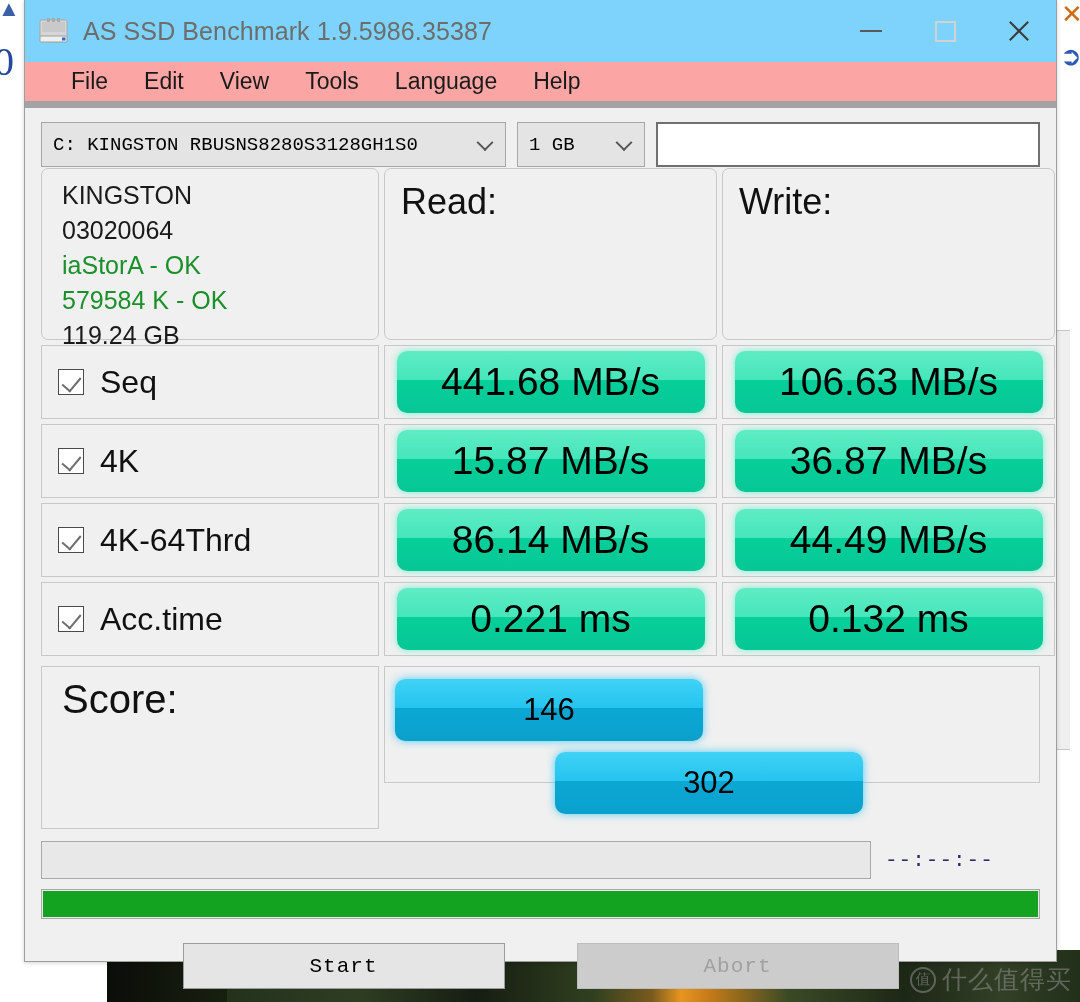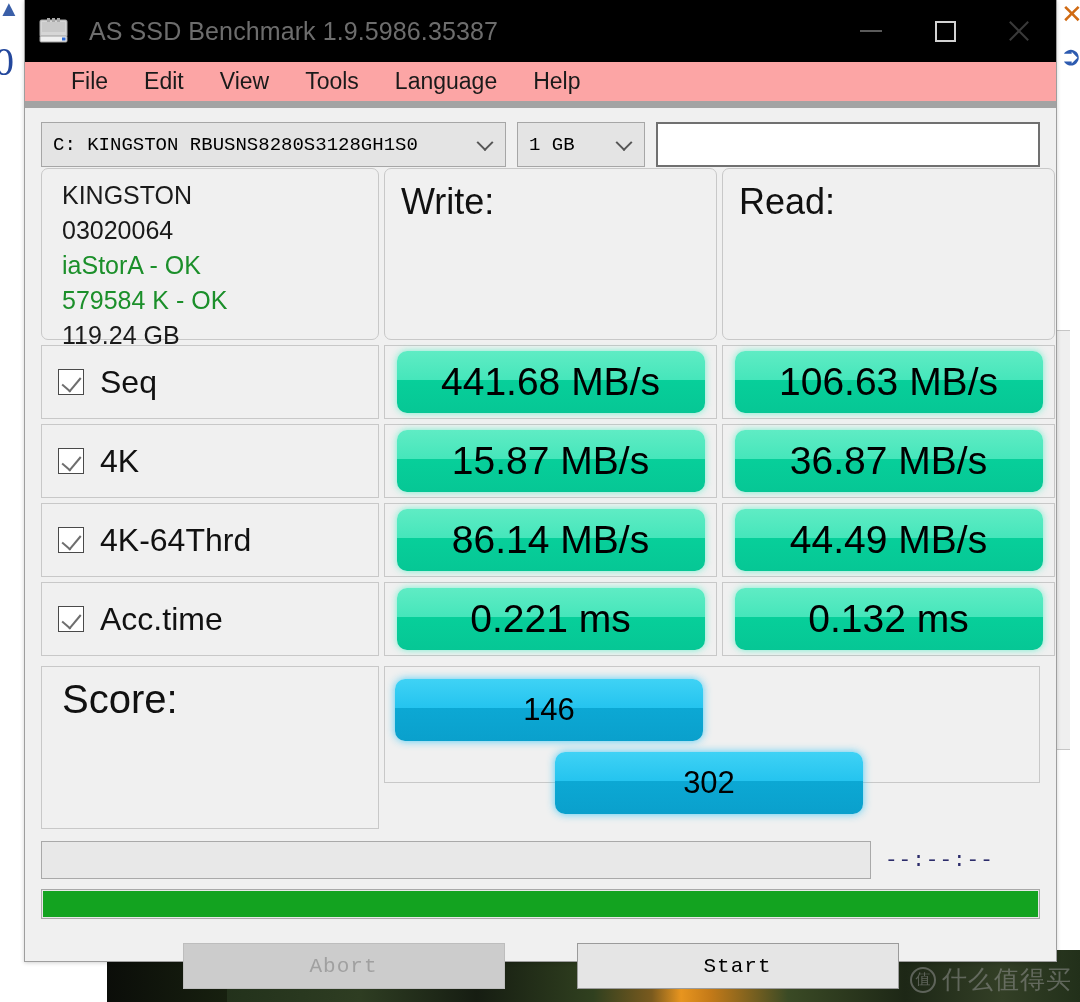--- a/index.html
+++ b/index.html
@@ -67,10 +67,9 @@
   
   .titlebar {
     height: 62px; flex: 0 0 62px;
-    background: #000000;
+    background: #7dd3fc;
     display: flex; align-items: center;
     position: relative;
-    gap: 6px;
   }
   .title-icon {
     width: 34px; height: 30px; margin-left: 12px; margin-right: 12px;

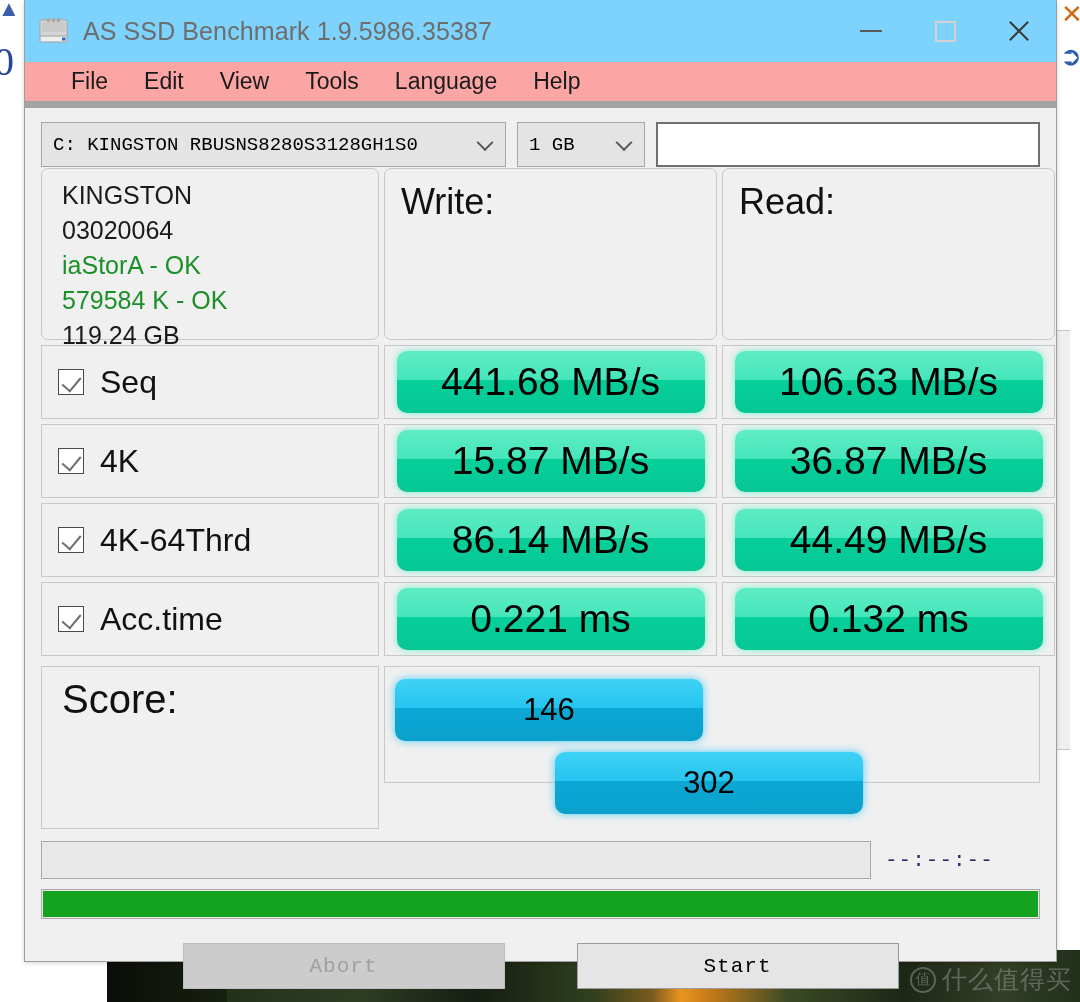--- a/index.html
+++ b/index.html
@@ -379,10 +379,10 @@
           </div>
         </div>
         <div class="cell value">
+          <div class="header-title">Read:</div>
+        </div>
+        <div class="cell value">
           <div class="header-title">Write:</div>
-        </div>
-        <div class="cell value">
-          <div class="header-title">Read:</div>
         </div>
       </div>
 

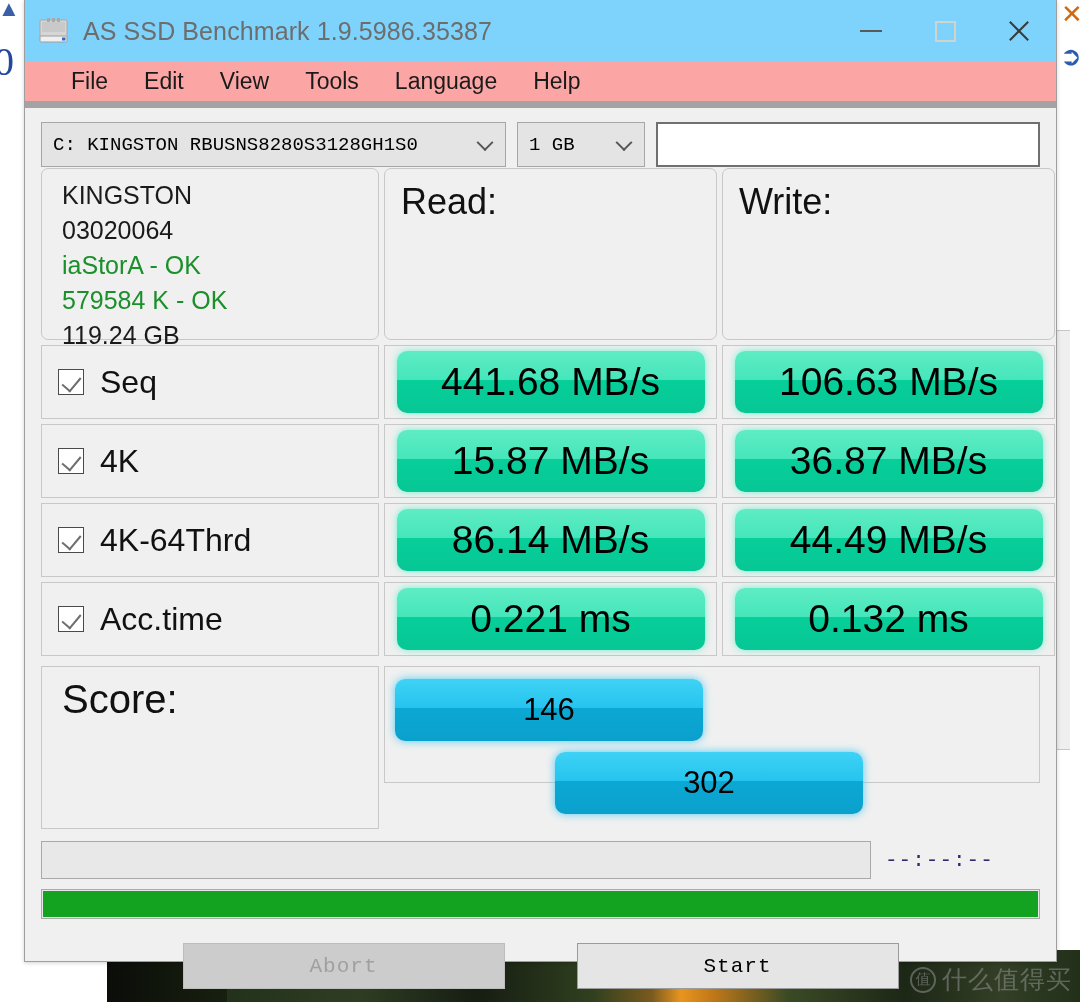--- a/index.html
+++ b/index.html
@@ -479,8 +479,8 @@
         <div class="progress-fill" style="width: 100%;"></div>
       </div>
       <div class="button-row">
+        <div class="btn">Start</div>
         <div class="btn disabled">Abort</div>
-        <div class="btn">Start</div>
       </div>
     </div>
 

